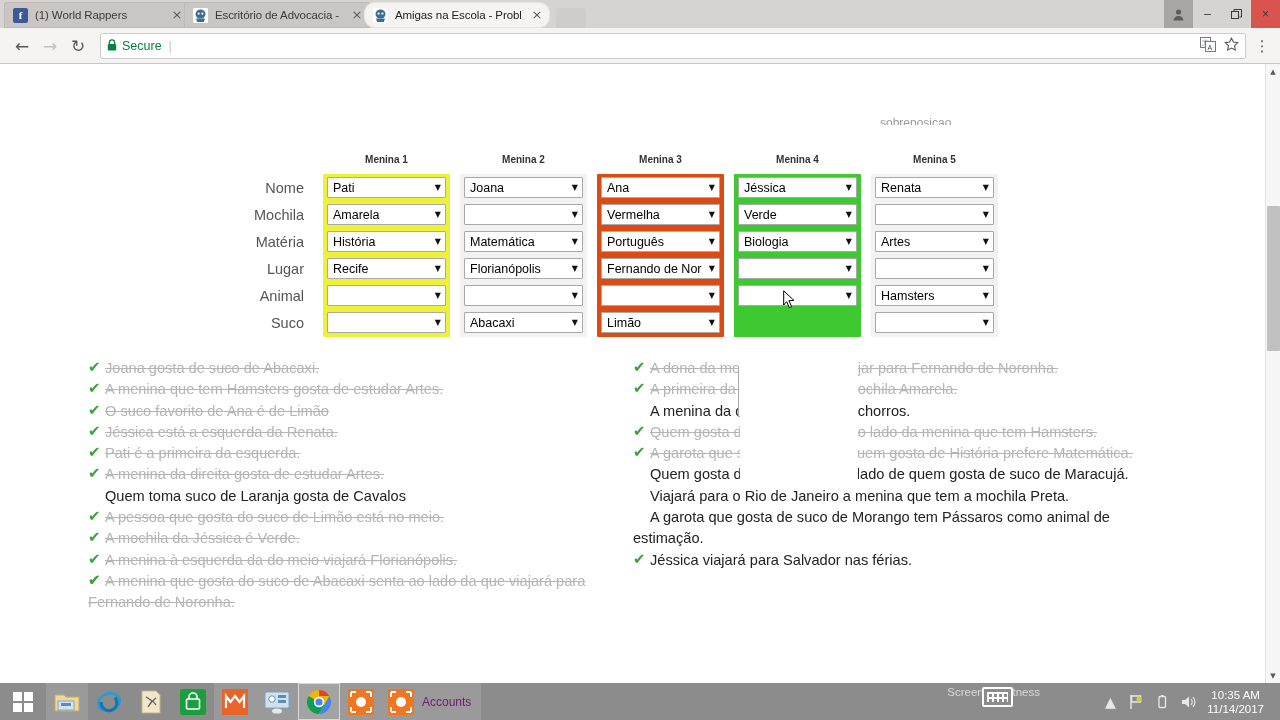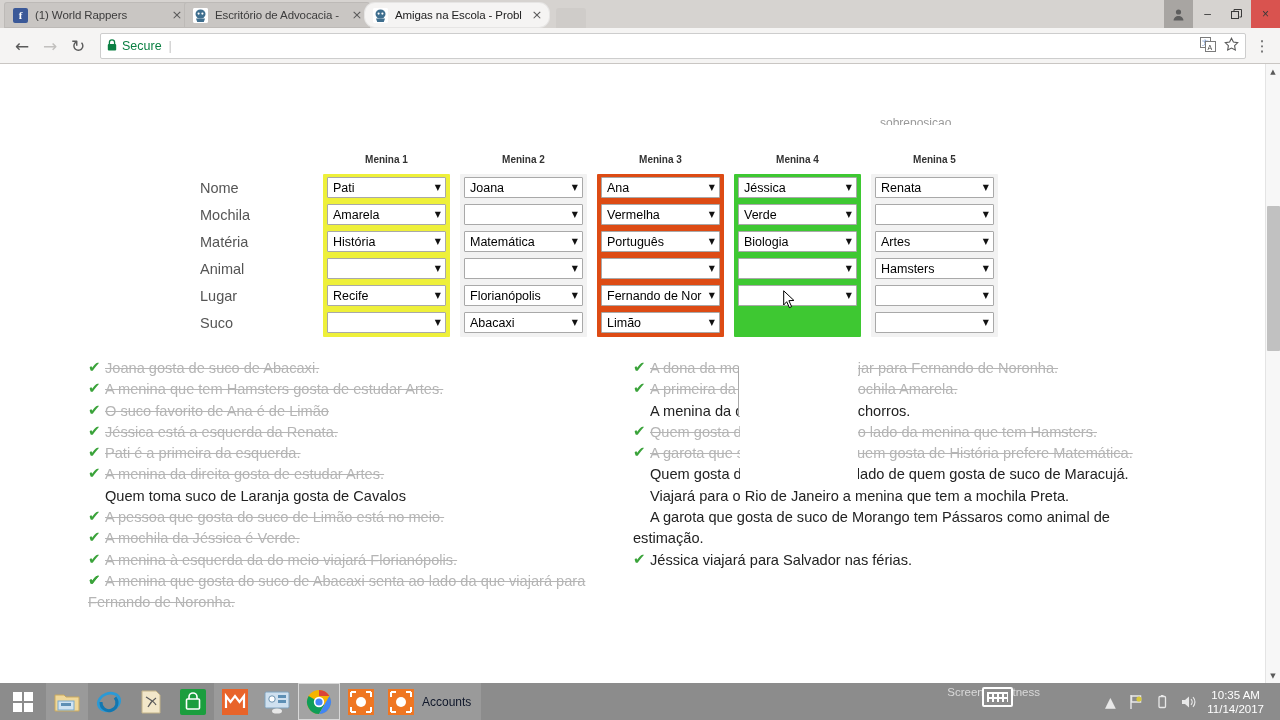--- a/index.html
+++ b/index.html
@@ -120,7 +120,7 @@
     text-align: center; padding-bottom: 6px; height: 24px;
   }
   .row-label {
-    font-size: 14.5px; color: #555; 
+    font-size: 14.5px; color: #555; text-align: right;
     padding-right: 14px; width: 118px; height: 27px;
   }
   .cell { width: 137px; padding: 0; position: relative; }

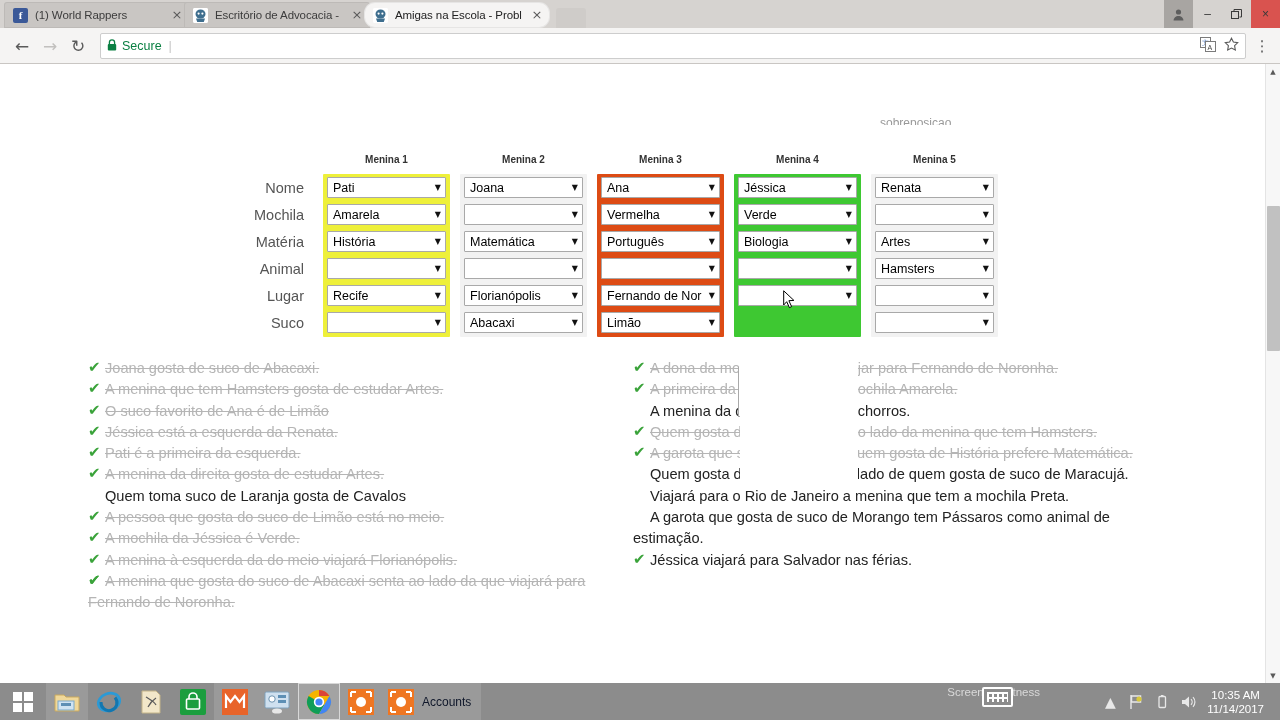--- a/index.html
+++ b/index.html
@@ -471,6 +471,40 @@
           </tr>
 
           <tr>
+            <td class="row-label">Lugar</td>
+            <td class="cell">
+                  <div class="sel">
+                    <span class="txt">Recife</span>
+                    <span class="arrow">▼</span>
+                  </div>
+                </td>
+            <td class="cell">
+                  <div class="sel">
+                    <span class="txt">Florianópolis</span>
+                    <span class="arrow">▼</span>
+                  </div>
+                </td>
+            <td class="cell">
+                  <div class="sel">
+                    <span class="txt">Fernando de Nor</span>
+                    <span class="arrow">▼</span>
+                  </div>
+                </td>
+            <td class="cell">
+                  <div class="sel">
+                    <span class="txt"></span>
+                    <span class="arrow">▼</span>
+                  </div>
+                </td>
+            <td class="cell">
+                  <div class="sel">
+                    <span class="txt"></span>
+                    <span class="arrow">▼</span>
+                  </div>
+                </td>
+          </tr>
+
+          <tr>
             <td class="row-label">Animal</td>
             <td class="cell">
                   <div class="sel">
@@ -499,40 +533,6 @@
             <td class="cell">
                   <div class="sel">
                     <span class="txt">Hamsters</span>
-                    <span class="arrow">▼</span>
-                  </div>
-                </td>
-          </tr>
-
-          <tr>
-            <td class="row-label">Lugar</td>
-            <td class="cell">
-                  <div class="sel">
-                    <span class="txt">Recife</span>
-                    <span class="arrow">▼</span>
-                  </div>
-                </td>
-            <td class="cell">
-                  <div class="sel">
-                    <span class="txt">Florianópolis</span>
-                    <span class="arrow">▼</span>
-                  </div>
-                </td>
-            <td class="cell">
-                  <div class="sel">
-                    <span class="txt">Fernando de Nor</span>
-                    <span class="arrow">▼</span>
-                  </div>
-                </td>
-            <td class="cell">
-                  <div class="sel">
-                    <span class="txt"></span>
-                    <span class="arrow">▼</span>
-                  </div>
-                </td>
-            <td class="cell">
-                  <div class="sel">
-                    <span class="txt"></span>
                     <span class="arrow">▼</span>
                   </div>
                 </td>

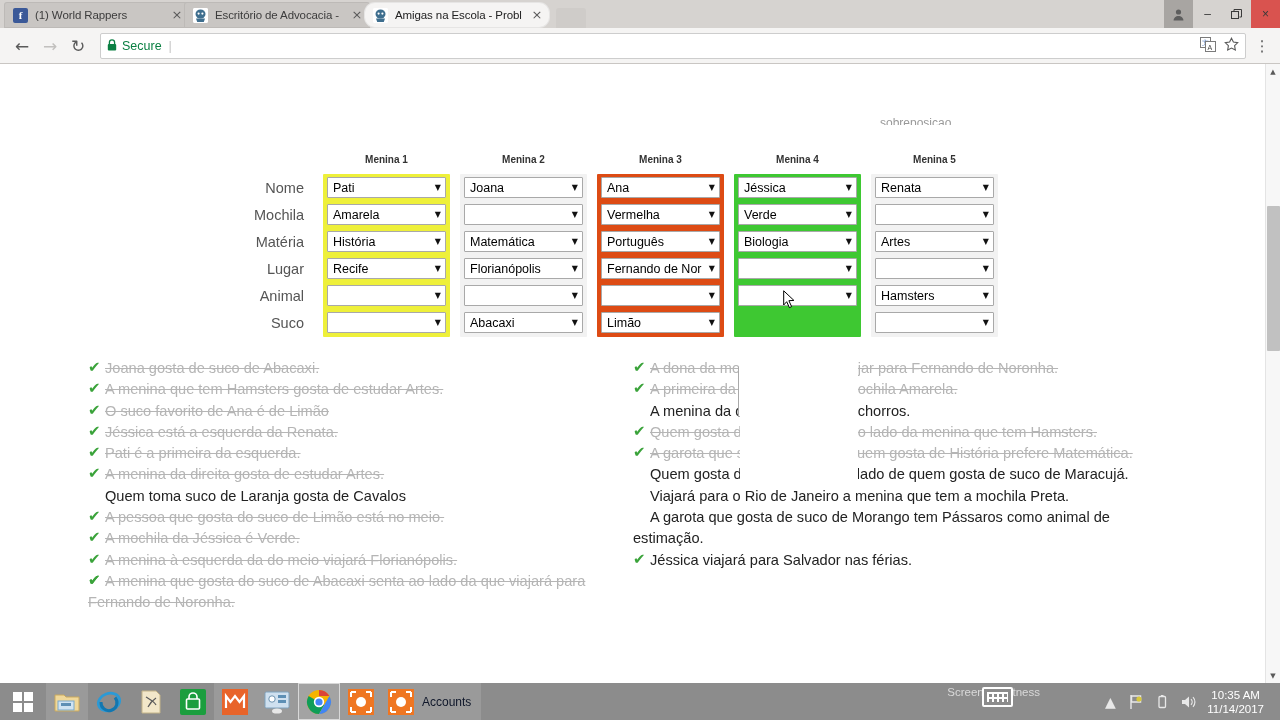--- a/index.html
+++ b/index.html
@@ -219,7 +219,7 @@
   .tb-item.active { background: #a3a3a3; box-shadow: inset 0 0 0 1px #d8d8d8; }
   .tb-ico { width: 26px; height: 26px; border-radius: 2px; position: relative; }
   .tb-label {
-    color: #0f172a; font-size: 12px; margin-left: 8px; white-space: nowrap;
+    color: #701a75; font-size: 12px; margin-left: 8px; white-space: nowrap;
   }
   .tb-app-wide { width: auto; padding: 0 10px 0 6px; display: flex; align-items: center; }
   .tb-right {

